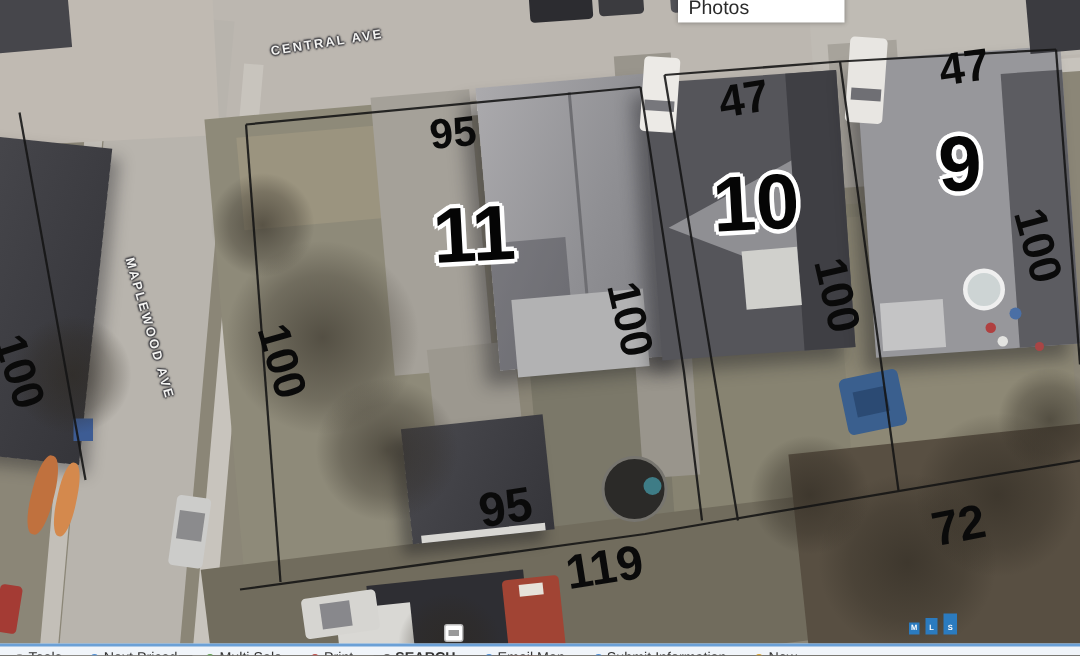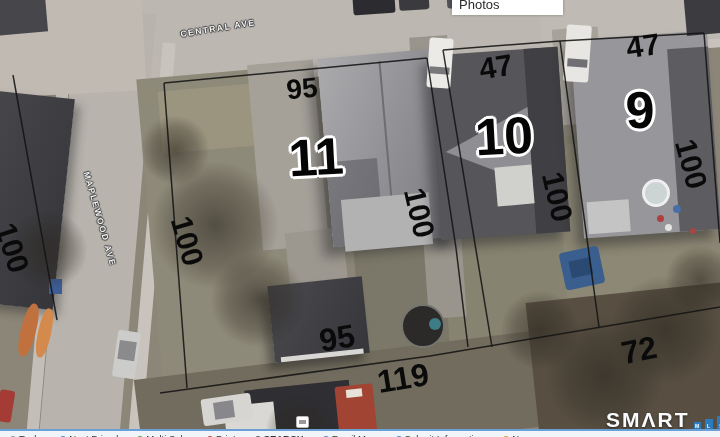--- a/index.html
+++ b/index.html
@@ -180,7 +180,6 @@
     </div>
 
   <div class="logo">
-    <span class="brand">SMΛRT</span>
     <span class="sq" style="width: 7px; height: 8px; background-color: rgb(43, 123, 191);">M</span>
     <span class="sq" style="width: 8px; height: 11px; background-color: rgb(43, 123, 191);">L</span>
     <span class="sq" style="width: 9px; height: 14px; background-color: rgb(43, 123, 191);">S</span>

